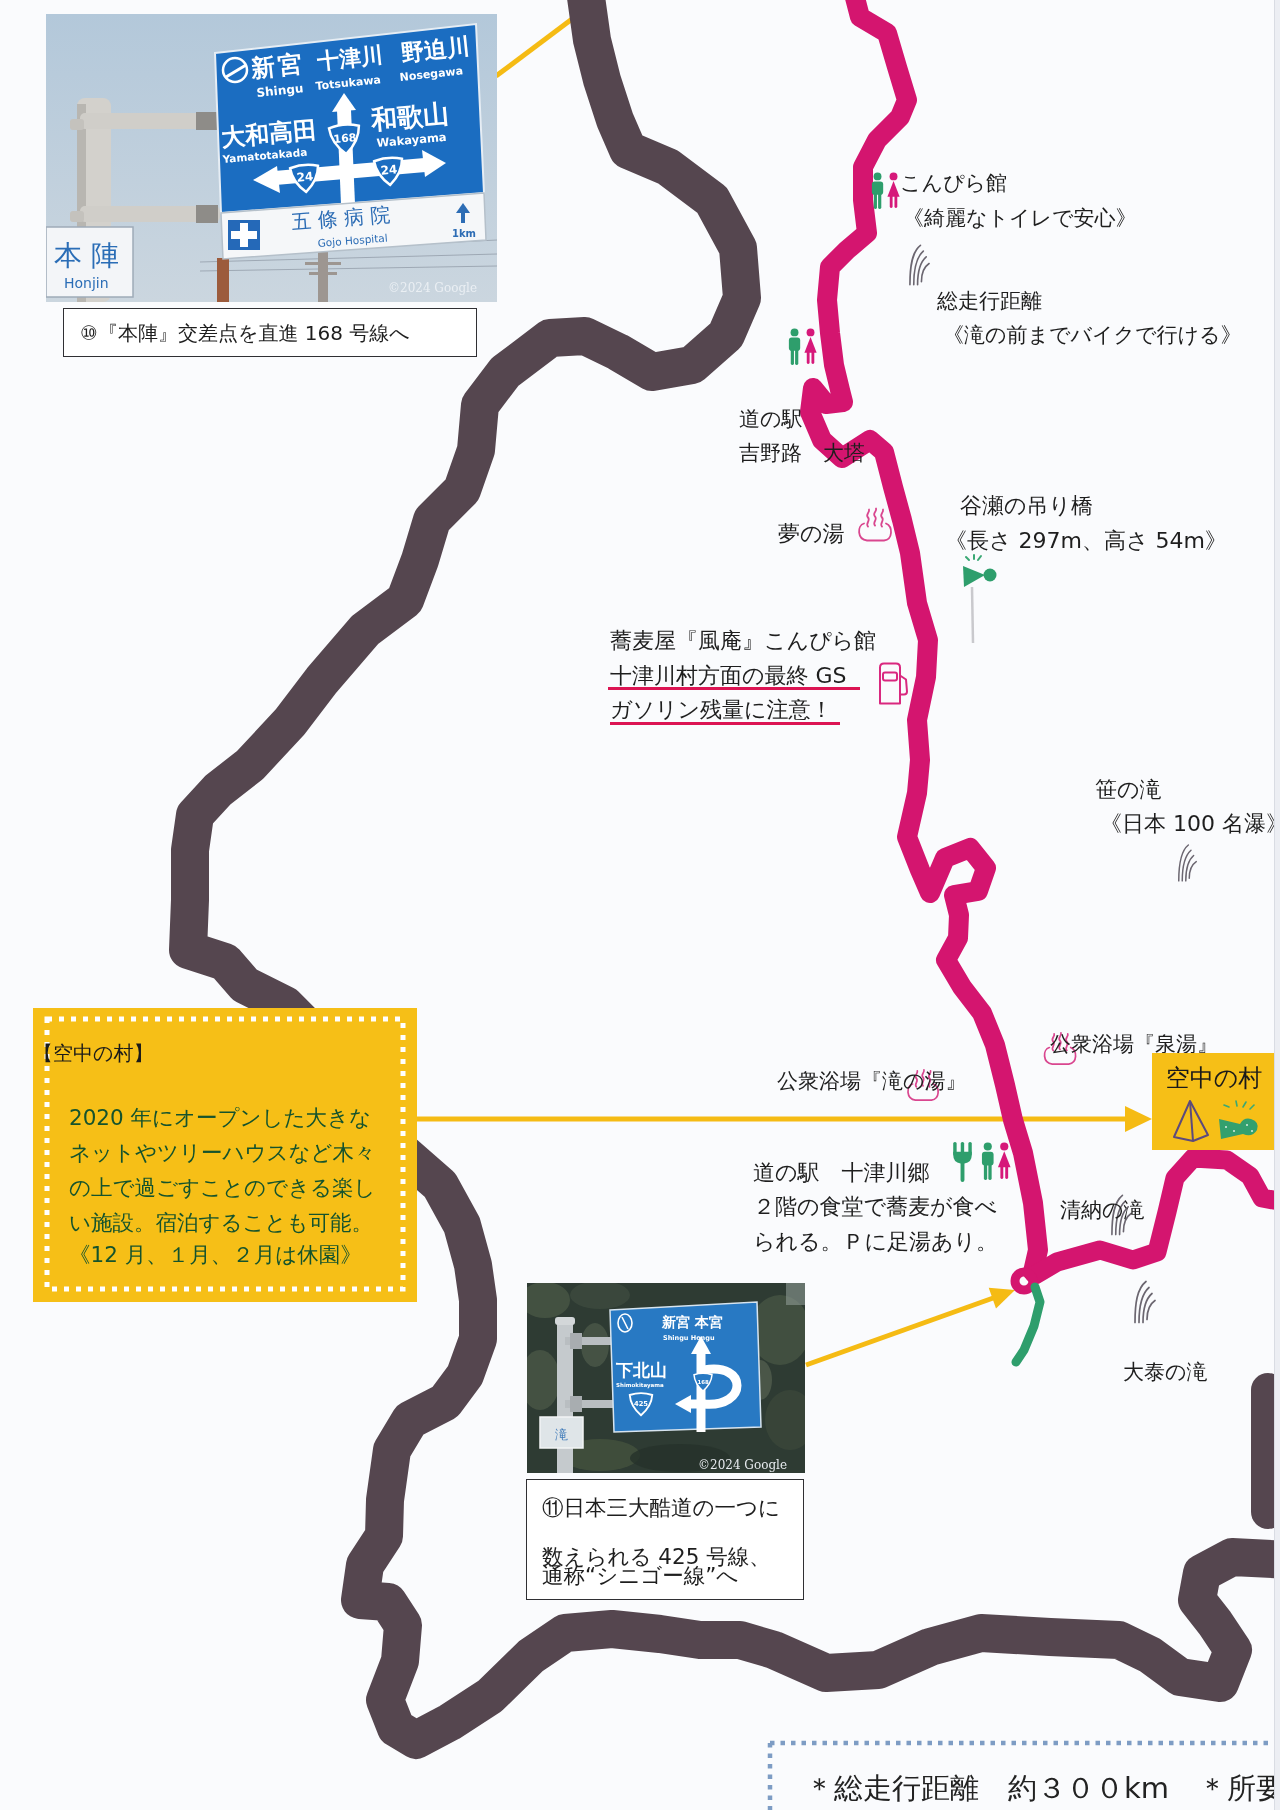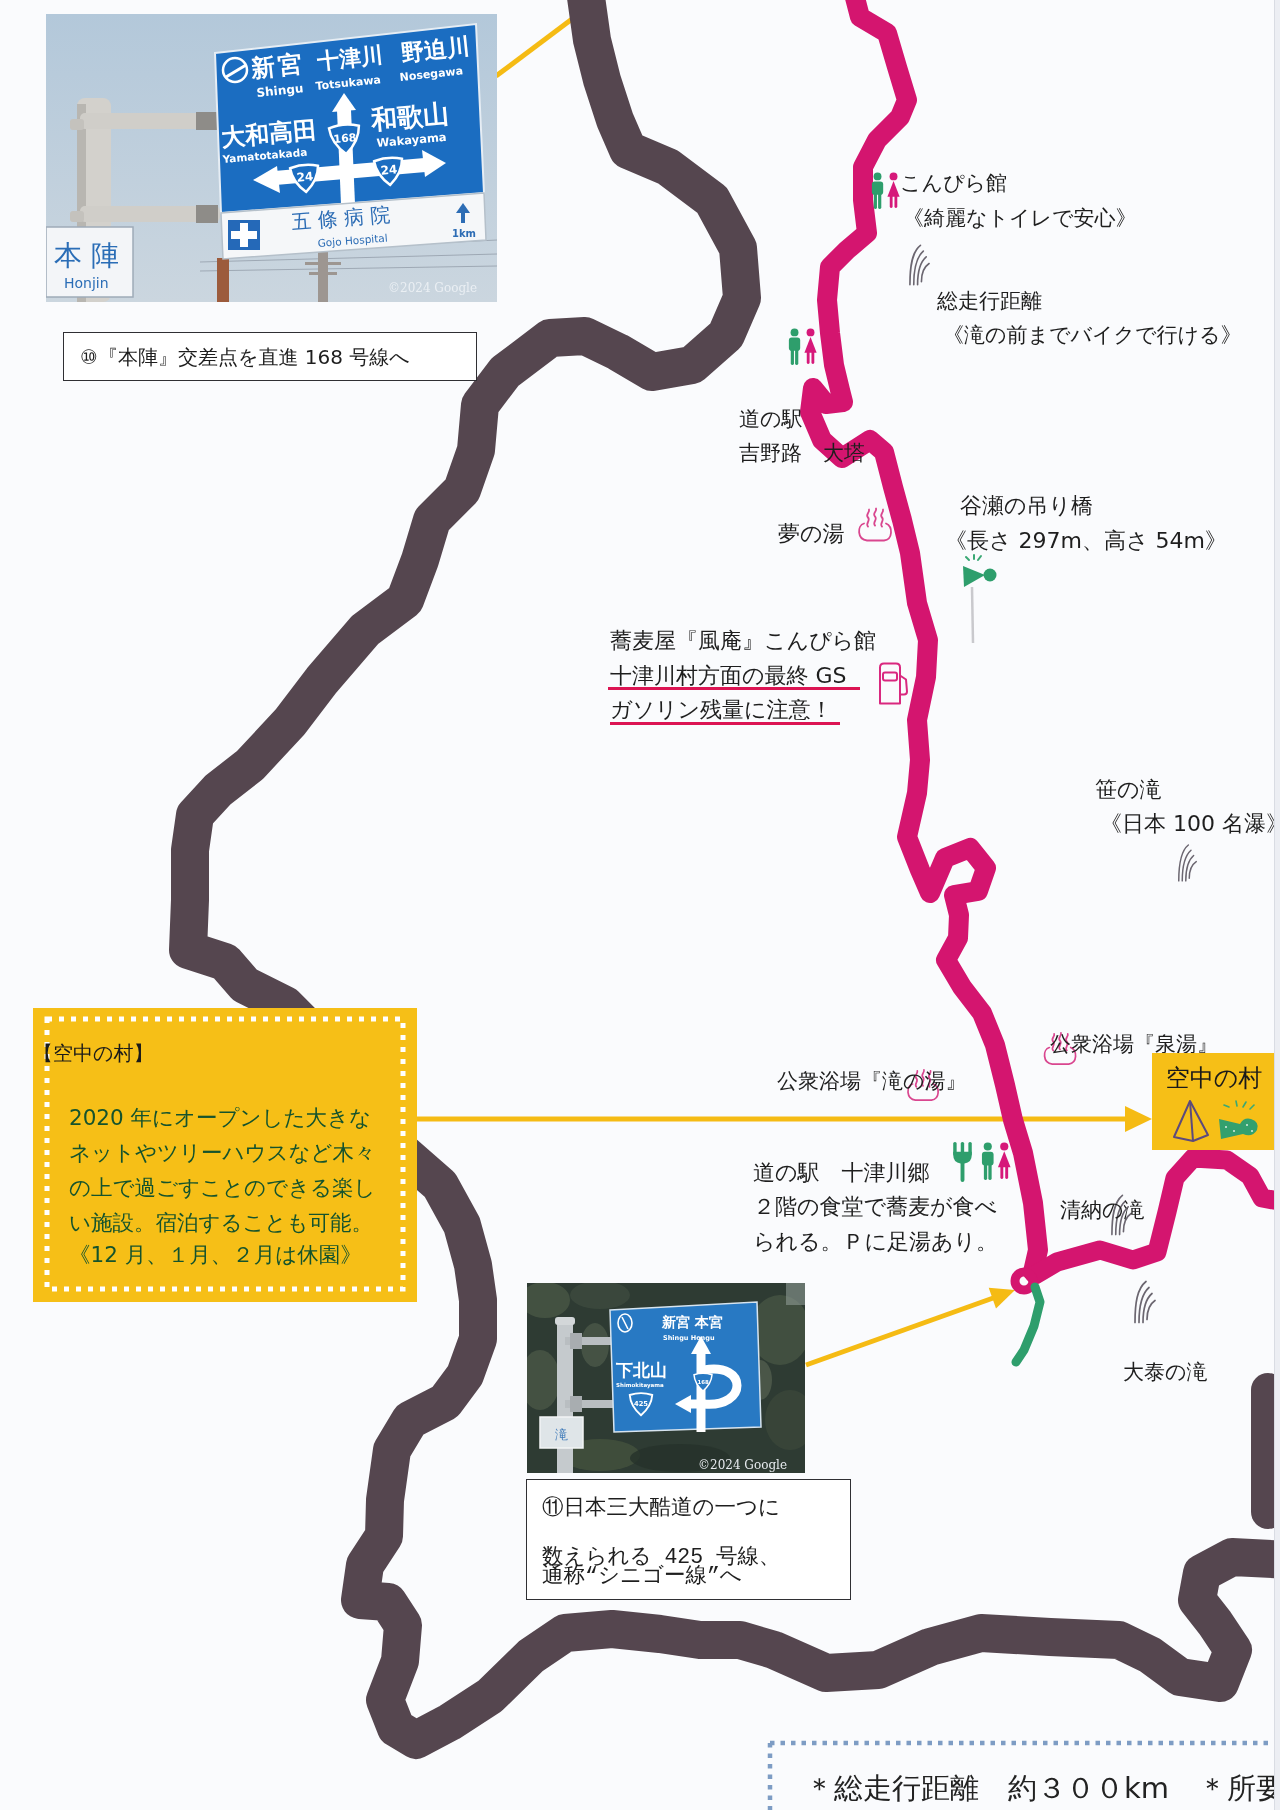--- a/index.html
+++ b/index.html
@@ -11,7 +11,7 @@
   .lbl.s21 { font-size:21px; line-height:21px;margin-top:33px; }
   .uline { position:absolute; height:3px; background:#dc1453; }
   .caption-box { position:absolute; background:#ffffff; border:1.5px solid #2f2f33; }
-  .caption10 { left:63px; top:308px; width:414px; height:49px;margin-top:24px; }
+  .caption10 { left:63px; top:308px; width:414px; height:49px; }
   .caption10 .txt { position:absolute; left:16px; top:14px; font-size:20px; line-height:20px; white-space:nowrap; }
   .caption11 { left:526px; top:1479px; width:325px; height:121px;font-family:Liberation Mono, monospace; }
   .caption11 .txt { position:absolute; left:15px; font-size:21.5px; line-height:22px; white-space:nowrap; }

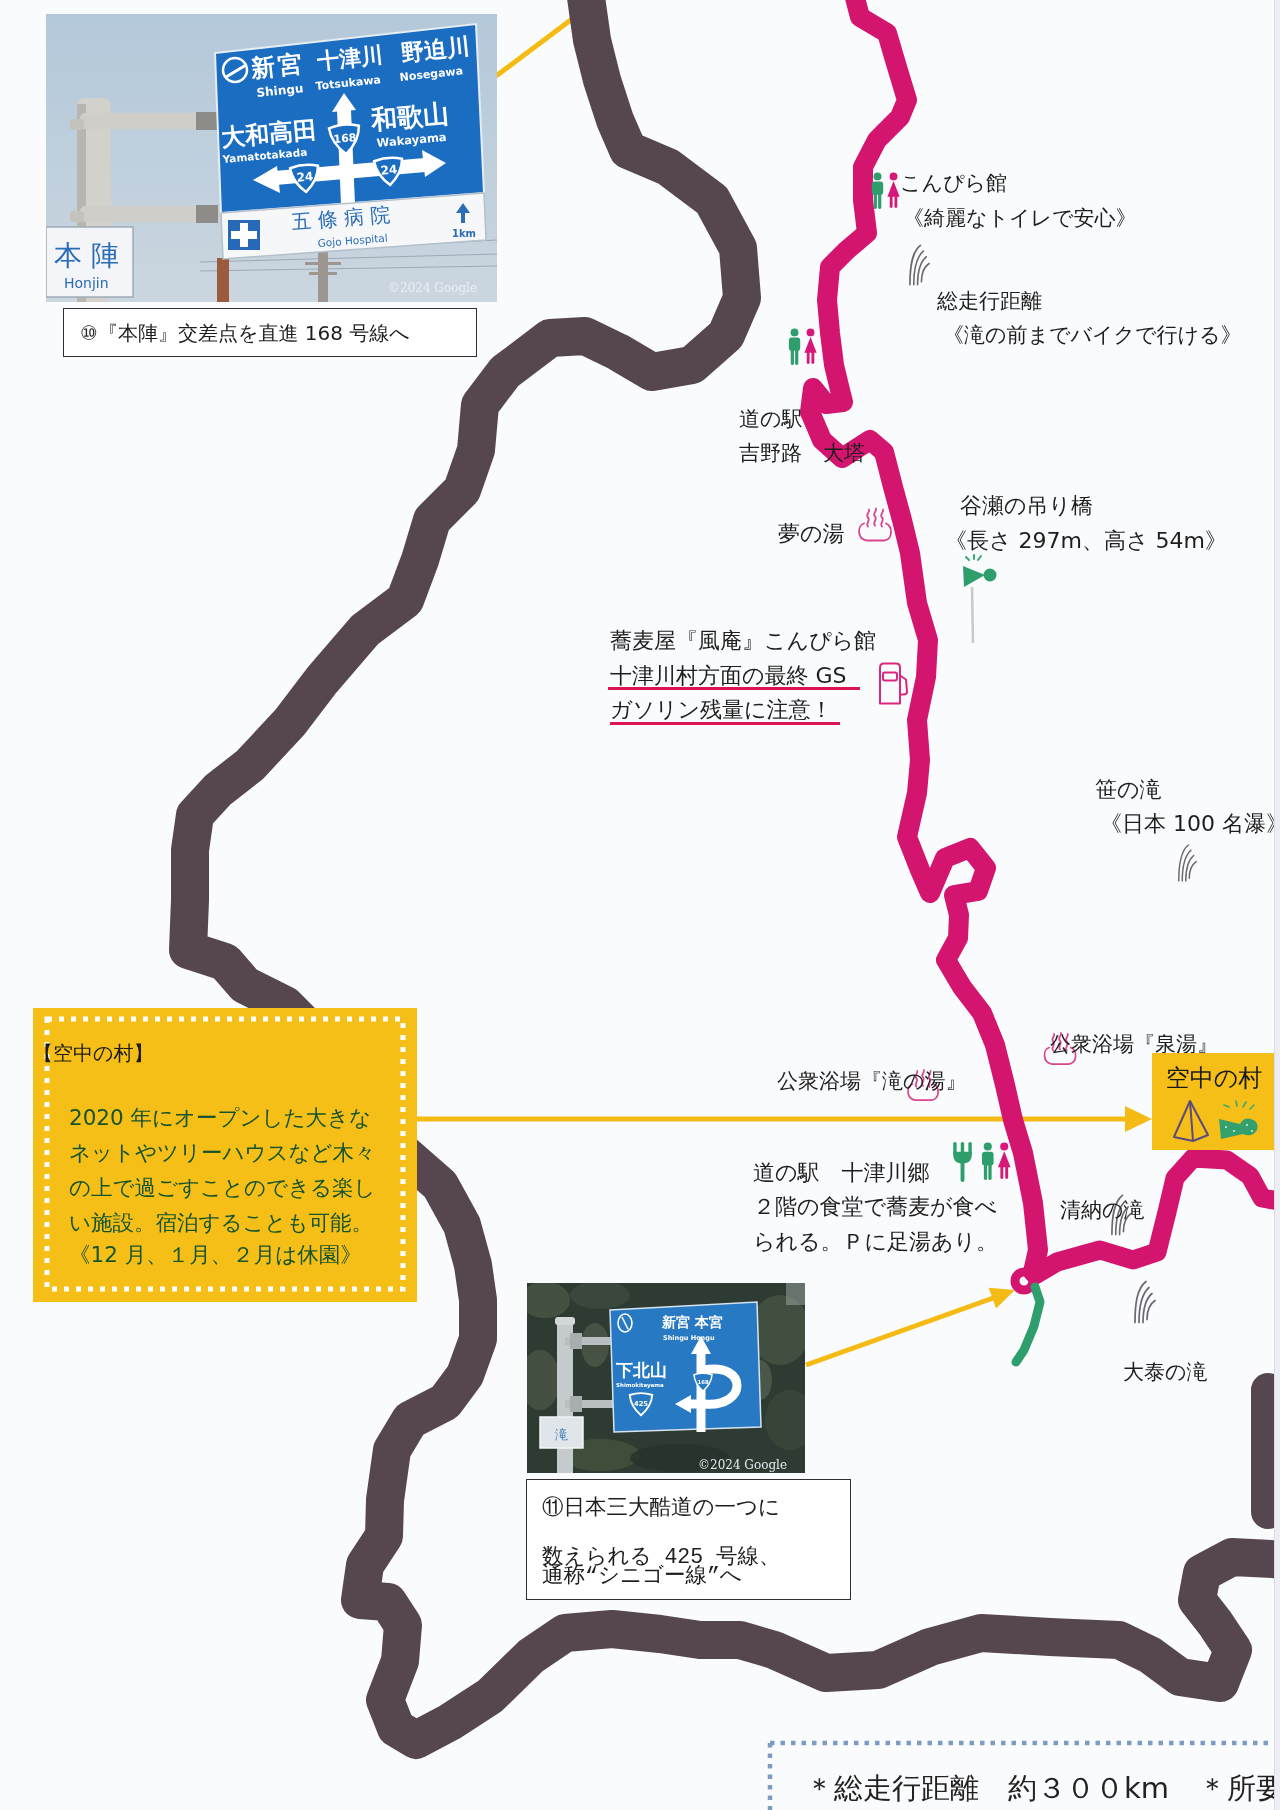--- a/index.html
+++ b/index.html
@@ -13,7 +13,7 @@
   .caption-box { position:absolute; background:#ffffff; border:1.5px solid #2f2f33; }
   .caption10 { left:63px; top:308px; width:414px; height:49px; }
   .caption10 .txt { position:absolute; left:16px; top:14px; font-size:20px; line-height:20px; white-space:nowrap; }
-  .caption11 { left:526px; top:1479px; width:325px; height:121px;font-family:Liberation Mono, monospace; }
+  .caption11 { left:526px; top:1479px; width:278px; height:121px; }
   .caption11 .txt { position:absolute; left:15px; font-size:21.5px; line-height:22px; white-space:nowrap; }
   .info-box { position:absolute; left:33px; top:1008px; width:384px; height:294px; background:#f6bf17; }
   .info-box .border { position:absolute; left:0; top:0; }

